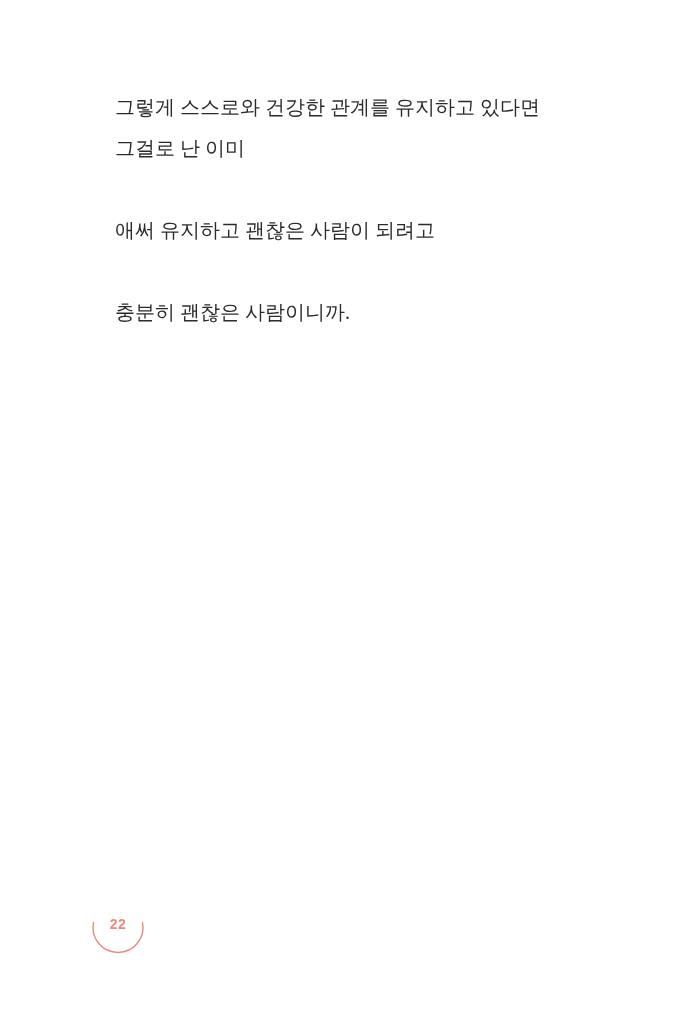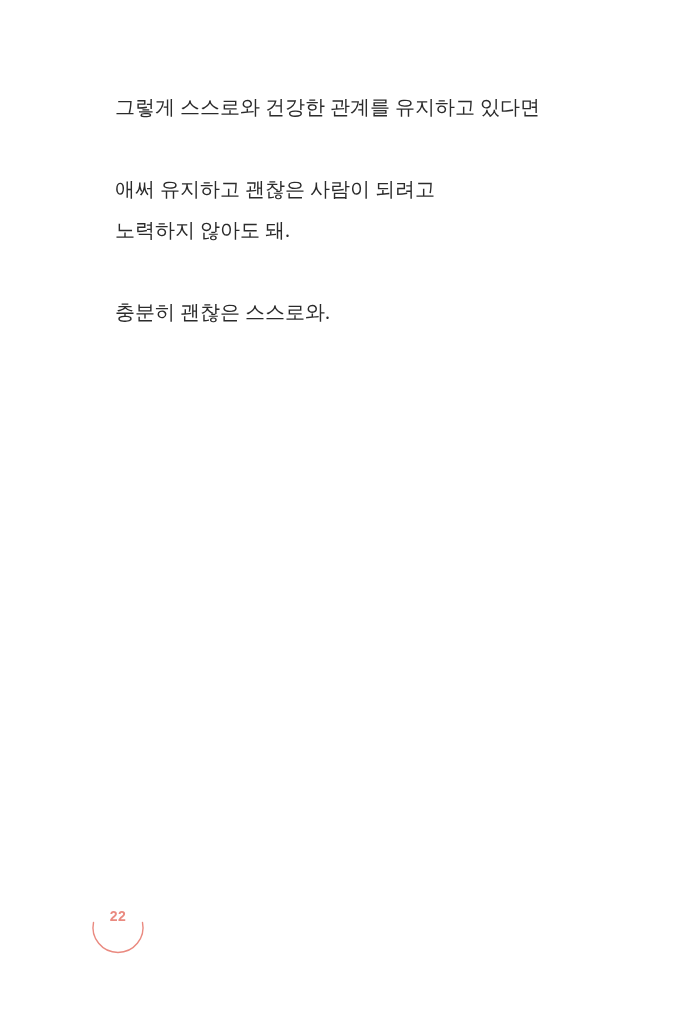--- a/index.html
+++ b/index.html
@@ -74,6 +74,7 @@
   <main class="text-block">
     <div class="paragraph">
       <div class="line">그렇게 스스로와 건강한 관계를 유지하고 있다면</div>
+      <div class="line">그걸로 난 이미</div>
     </div>
     <div class="paragraph">
       <div class="line">애써 유지하고 괜찮은 사람이 되려고</div>

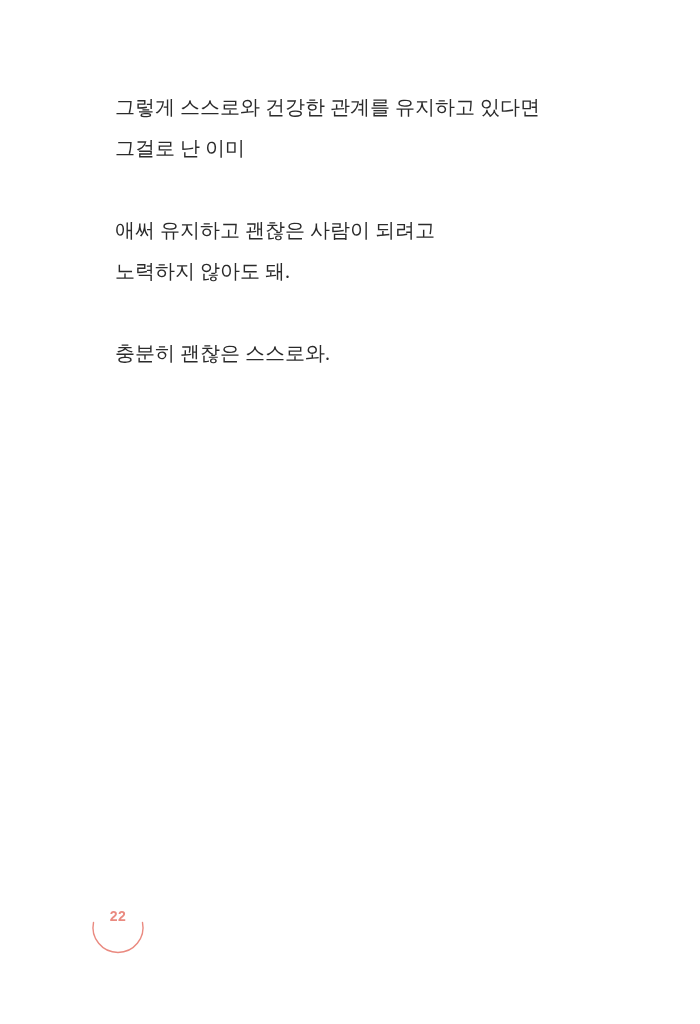--- a/index.html
+++ b/index.html
@@ -78,7 +78,6 @@
     </div>
     <div class="paragraph">
       <div class="line">애써 유지하고 괜찮은 사람이 되려고</div>
-      <div class="line">노력하지 않아도 돼.</div>
     </div>
     <div class="paragraph">
       <div class="line">충분히 괜찮은 스스로와.</div>

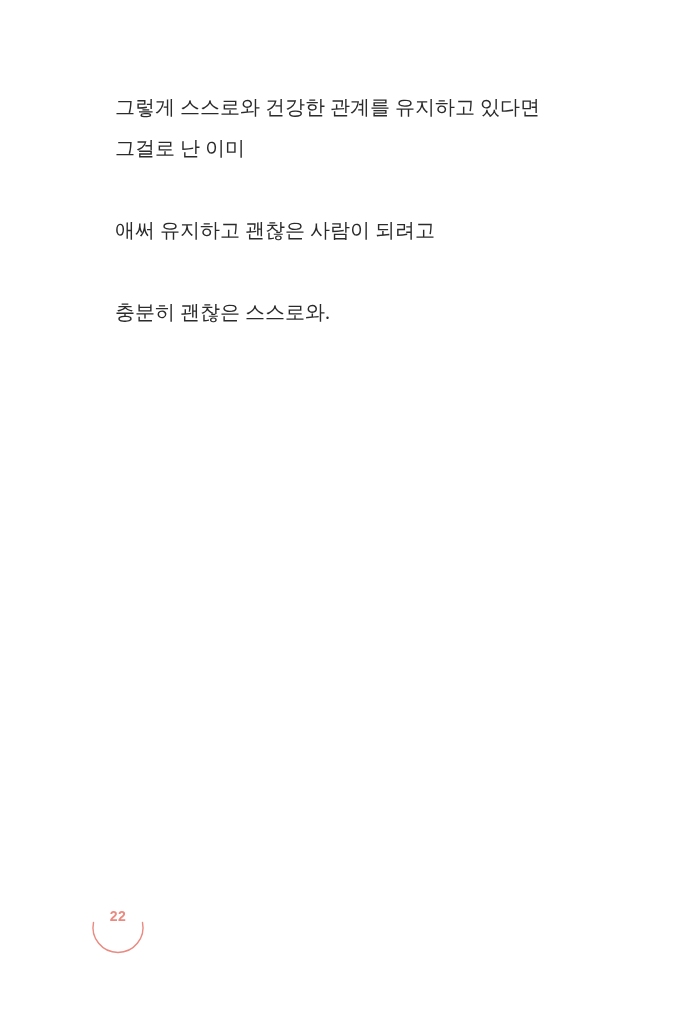--- a/index.html
+++ b/index.html
@@ -80,7 +80,7 @@
       <div class="line">애써 유지하고 괜찮은 사람이 되려고</div>
     </div>
     <div class="paragraph">
-      <div class="line">충분히 괜찮은 스스로와.</div>
+      <div class="line">충분히 괜찮은 사람이니까.</div>
     </div>
   </main>
 

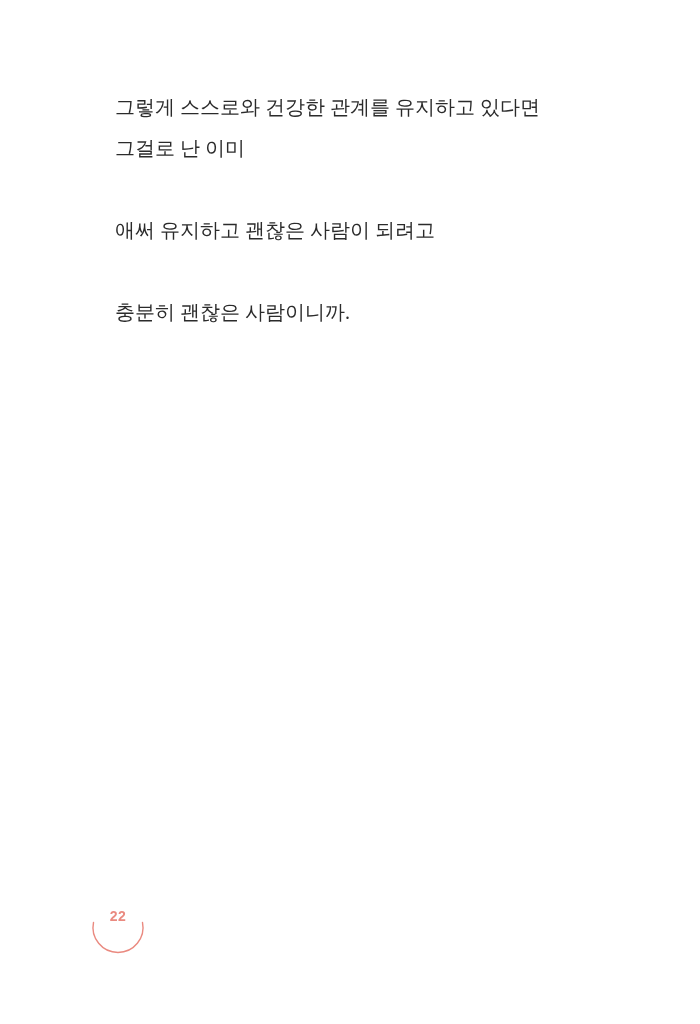--- a/index.html
+++ b/index.html
@@ -56,7 +56,7 @@
   .badge-number {
     position: absolute;
     left: 0;
-    top: 7px;
+    top: 15px;
     width: 56px;
     text-align: center;
     font-family: "Liberation Sans", "DejaVu Sans", sans-serif;

